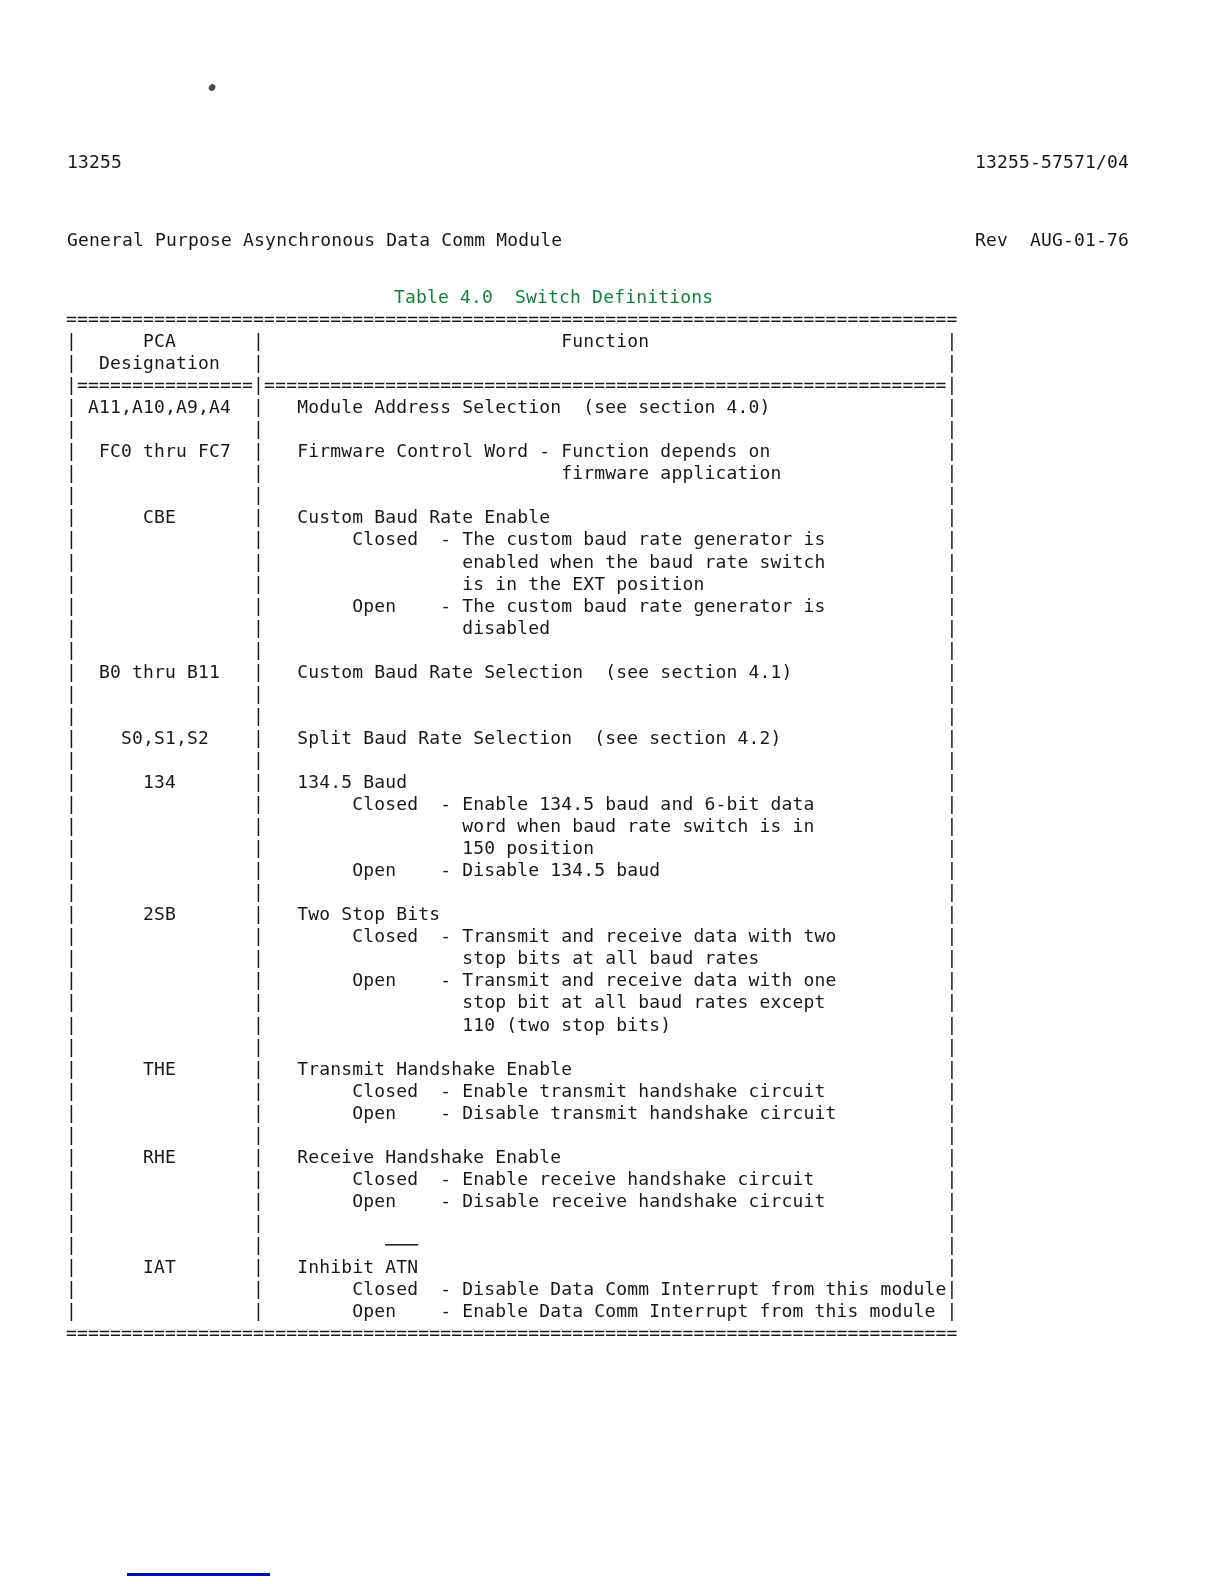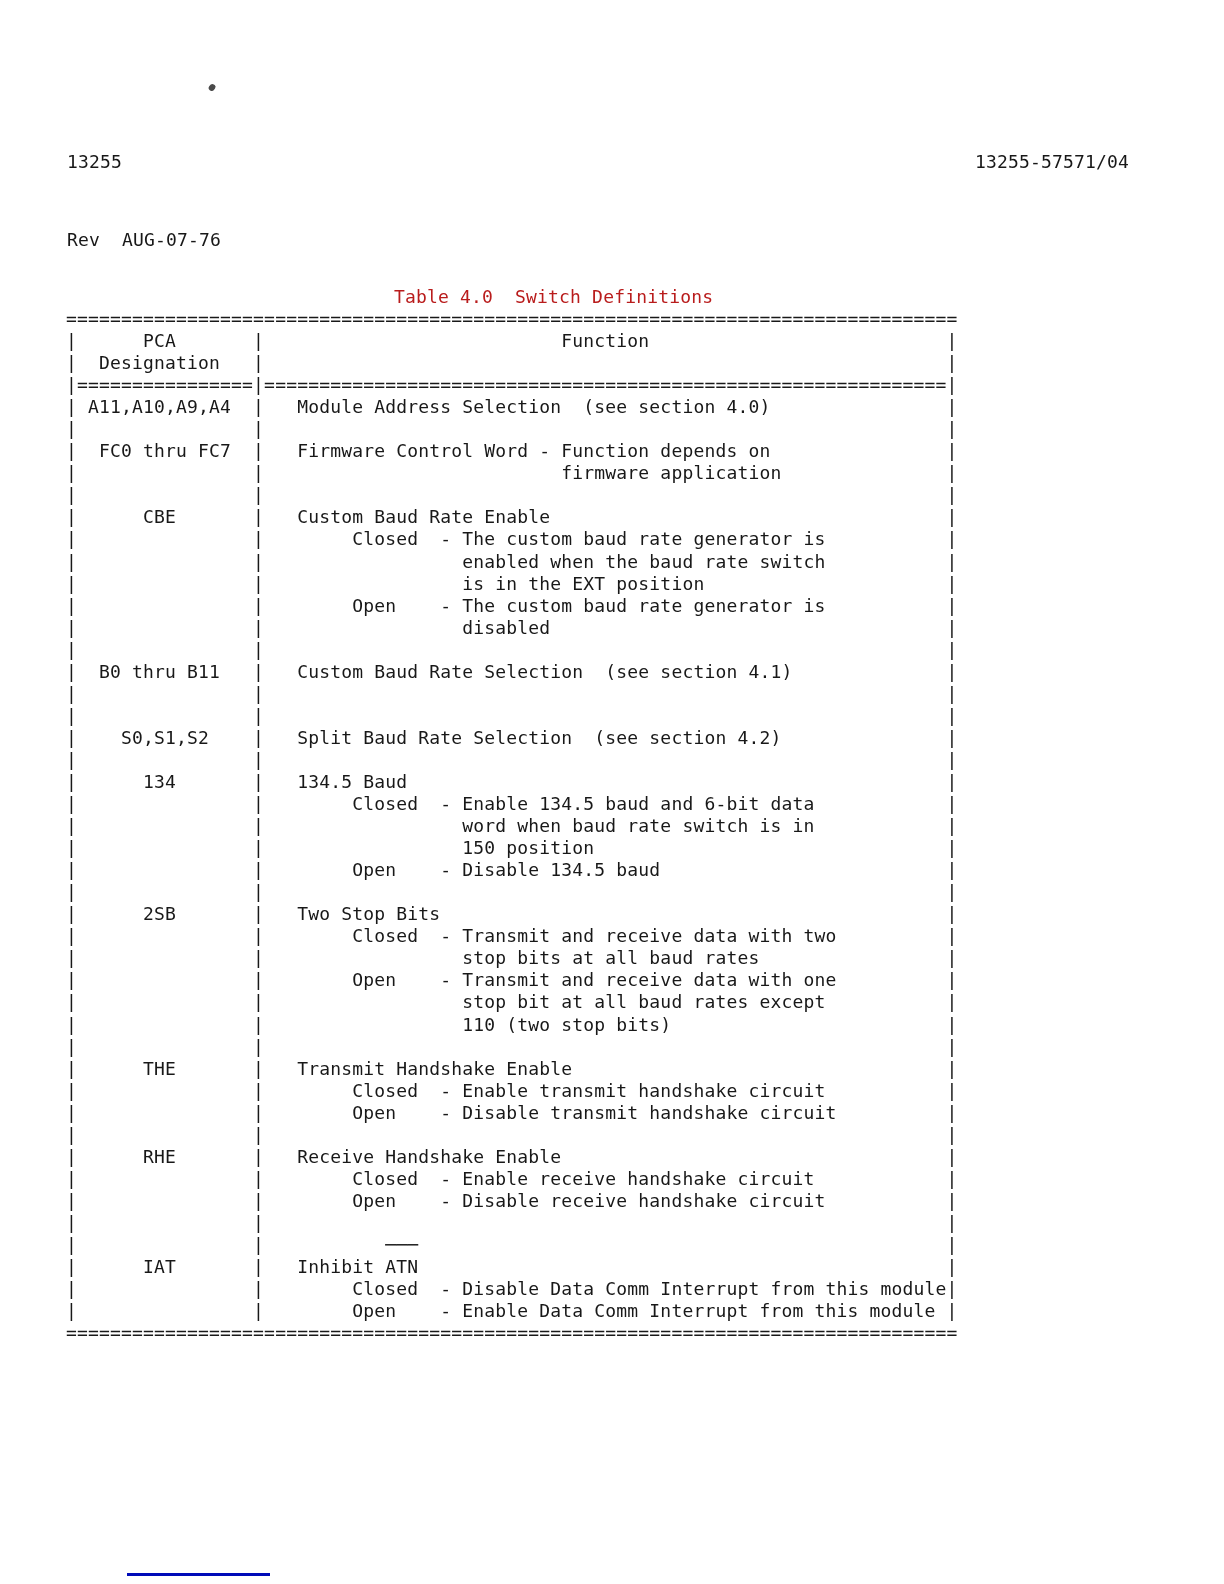--- a/index.html
+++ b/index.html
@@ -59,6 +59,7 @@
     <span>13255-57571/04</span>
   </div>
   <div class="hrow">
+    <span>General Purpose Asynchronous Data Comm Module</span>
     <span>Rev  AUG-07-76</span>
   </div>
 </div>

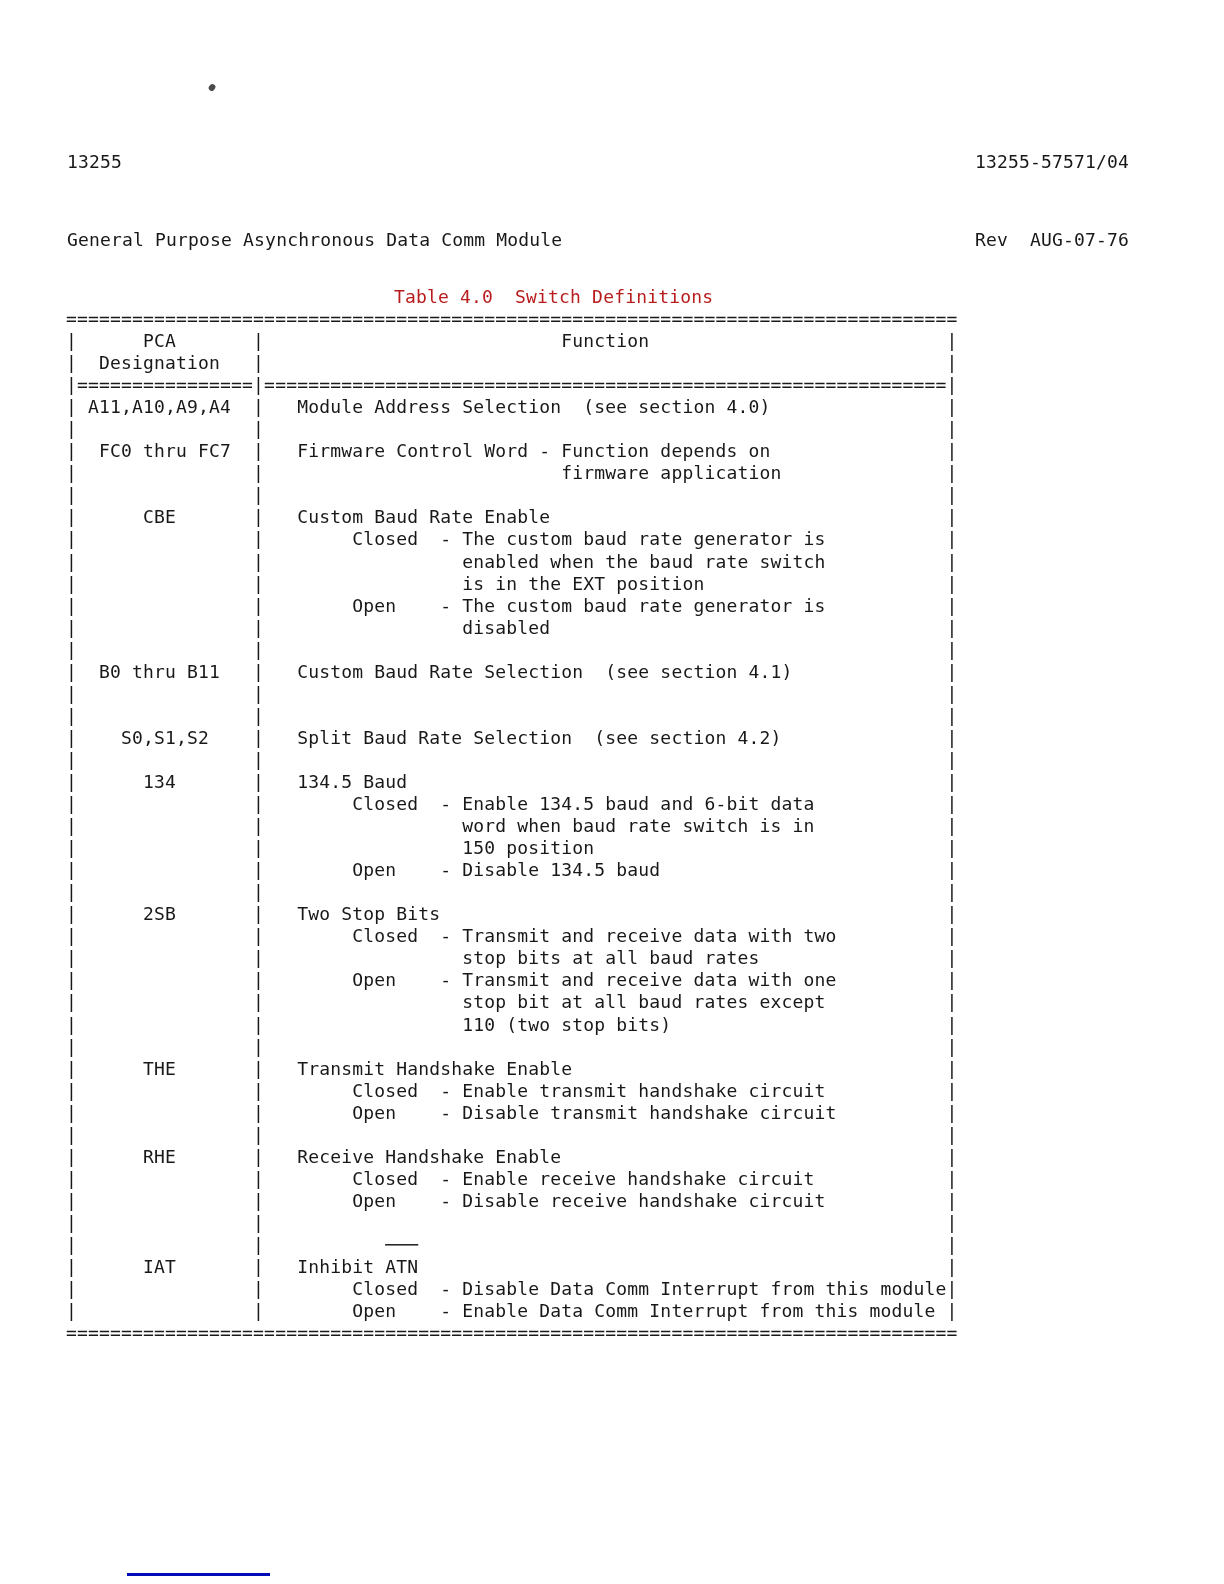--- a/index.html
+++ b/index.html
@@ -60,7 +60,7 @@
   </div>
   <div class="hrow">
     <span>General Purpose Asynchronous Data Comm Module</span>
-    <span>Rev  AUG-07-76</span>
+    <span>Rev  AUG-01-76</span>
   </div>
 </div>
 

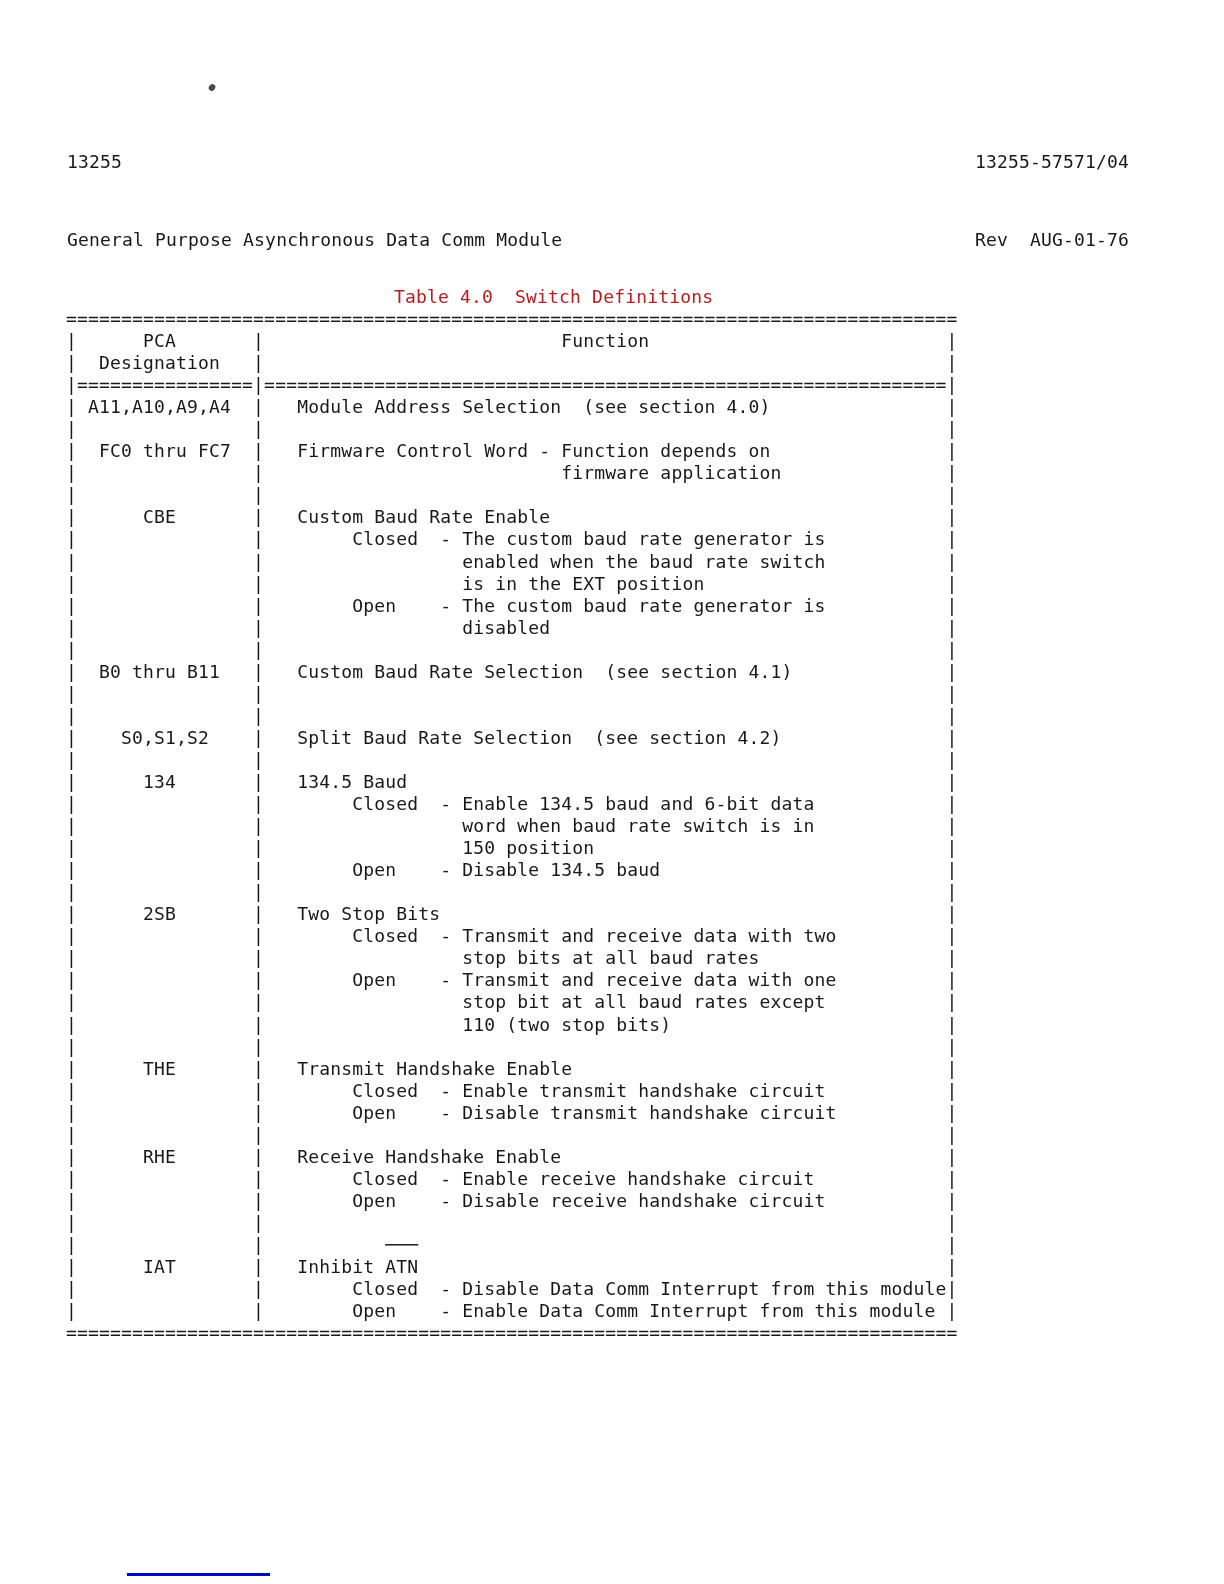--- a/index.html
+++ b/index.html
@@ -64,7 +64,7 @@
   </div>
 </div>
 
-<div class="table-title mono" style="color: #b91c1c;">Table 4.0  Switch Definitions</div>
+<div class="table-title mono" style="color: #15803d;">Table 4.0  Switch Definitions</div>
 
 <div class="ascii-table mono" id="ascii-table" style="color: rgb(24, 24, 24);"><div class="ln">=================================================================================</div><div class="ln">|      PCA       |                           Function                           |</div><div class="ln">|  Designation   |                                                              |</div><div class="ln">|================|==============================================================|</div><div class="ln">| A11,A10,A9,A4  |   Module Address Selection  (see section 4.0)                |</div><div class="ln">|                |                                                              |</div><div class="ln">|  FC0 thru FC7  |   Firmware Control Word - Function depends on                |</div><div class="ln">|                |                           firmware application               |</div><div class="ln">|                |                                                              |</div><div class="ln">|      CBE       |   Custom Baud Rate Enable                                    |</div><div class="ln">|                |        Closed  - The custom baud rate generator is           |</div><div class="ln">|                |                  enabled when the baud rate switch           |</div><div class="ln">|                |                  is in the EXT position                      |</div><div class="ln">|                |        Open    - The custom baud rate generator is           |</div><div class="ln">|                |                  disabled                                    |</div><div class="ln">|                |                                                              |</div><div class="ln">|  B0 thru B11   |   Custom Baud Rate Selection  (see section 4.1)              |</div><div class="ln">|                |                                                              |</div><div class="ln">|                |                                                              |</div><div class="ln">|    S0,S1,S2    |   Split Baud Rate Selection  (see section 4.2)               |</div><div class="ln">|                |                                                              |</div><div class="ln">|      134       |   134.5 Baud                                                 |</div><div class="ln">|                |        Closed  - Enable 134.5 baud and 6-bit data            |</div><div class="ln">|                |                  word when baud rate switch is in            |</div><div class="ln">|                |                  150 position                                |</div><div class="ln">|                |        Open    - Disable 134.5 baud                          |</div><div class="ln">|                |                                                              |</div><div class="ln">|      2SB       |   Two Stop Bits                                              |</div><div class="ln">|                |        Closed  - Transmit and receive data with two          |</div><div class="ln">|                |                  stop bits at all baud rates                 |</div><div class="ln">|                |        Open    - Transmit and receive data with one          |</div><div class="ln">|                |                  stop bit at all baud rates except           |</div><div class="ln">|                |                  110 (two stop bits)                         |</div><div class="ln">|                |                                                              |</div><div class="ln">|      THE       |   Transmit Handshake Enable                                  |</div><div class="ln">|                |        Closed  - Enable transmit handshake circuit           |</div><div class="ln">|                |        Open    - Disable transmit handshake circuit          |</div><div class="ln">|                |                                                              |</div><div class="ln">|      RHE       |   Receive Handshake Enable                                   |</div><div class="ln">|                |        Closed  - Enable receive handshake circuit            |</div><div class="ln">|                |        Open    - Disable receive handshake circuit           |</div><div class="ln">|                |                                                              |</div><div class="ln">|                |           ───                                                |</div><div class="ln">|      IAT       |   Inhibit ATN                                                |</div><div class="ln">|                |        Closed  - Disable Data Comm Interrupt from this module|</div><div class="ln">|                |        Open    - Enable Data Comm Interrupt from this module |</div><div class="ln">=================================================================================</div></div>
 

